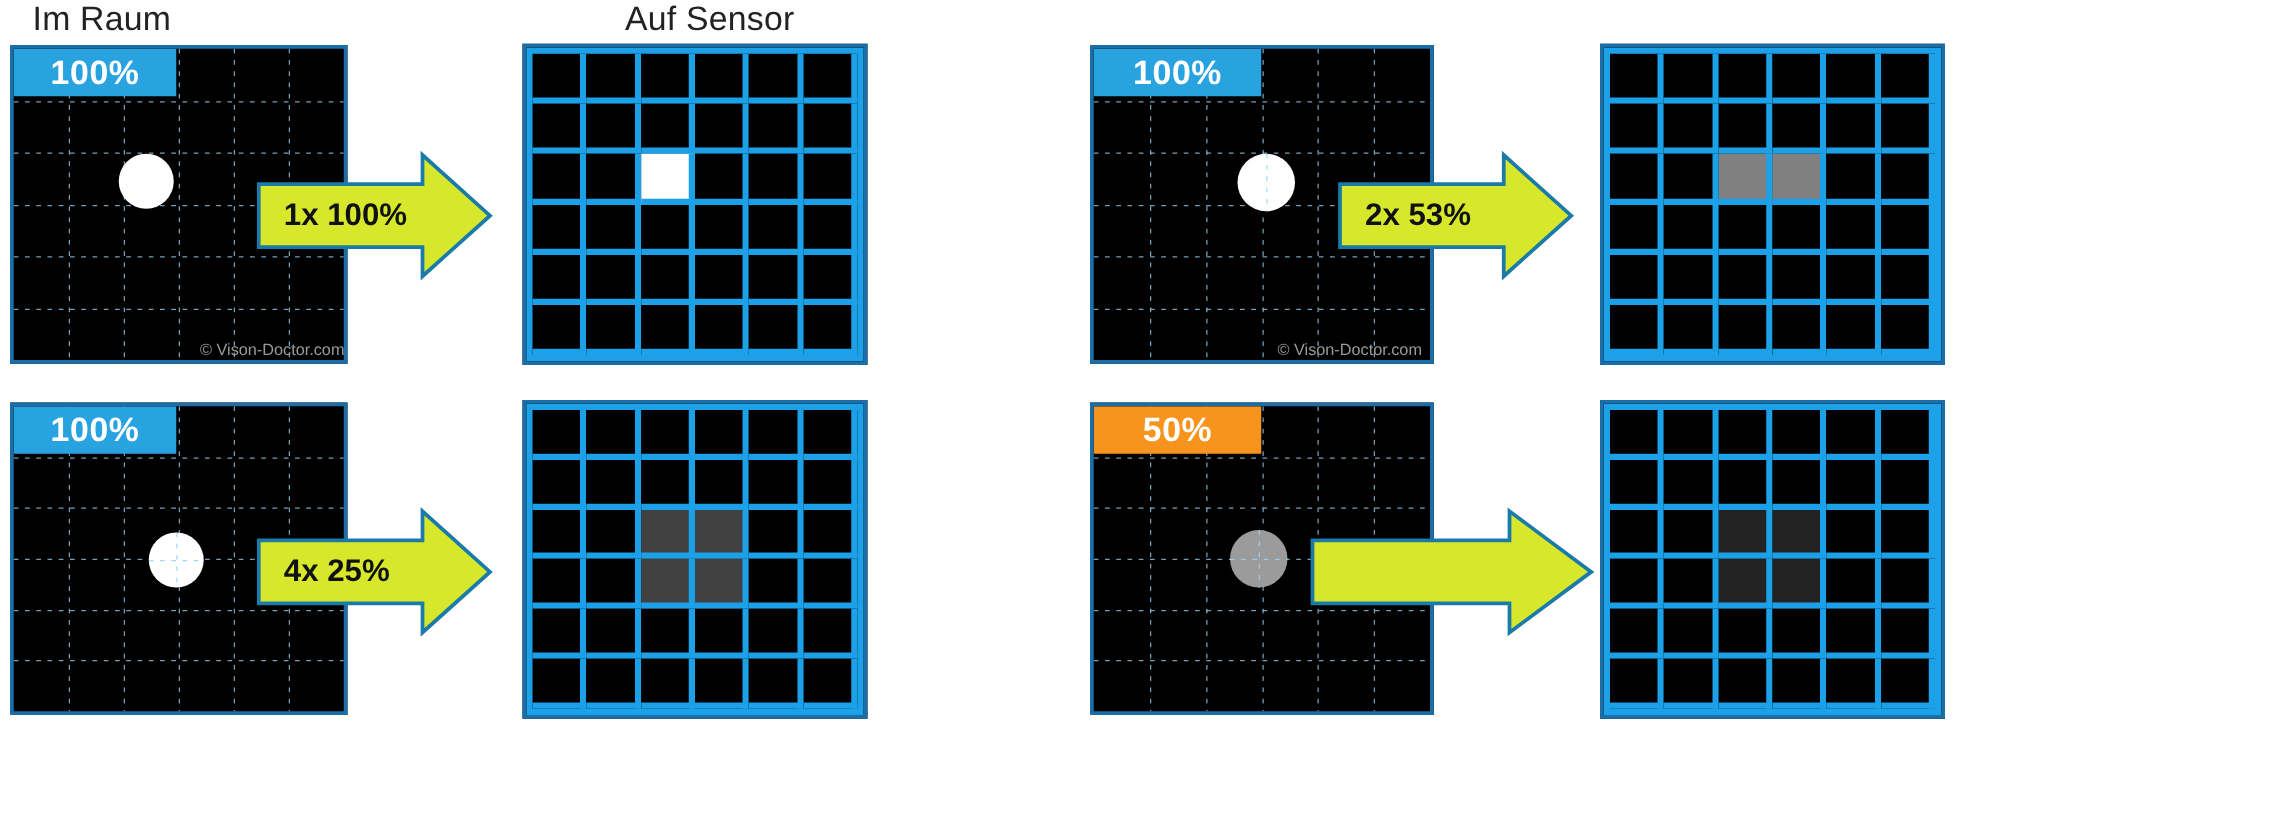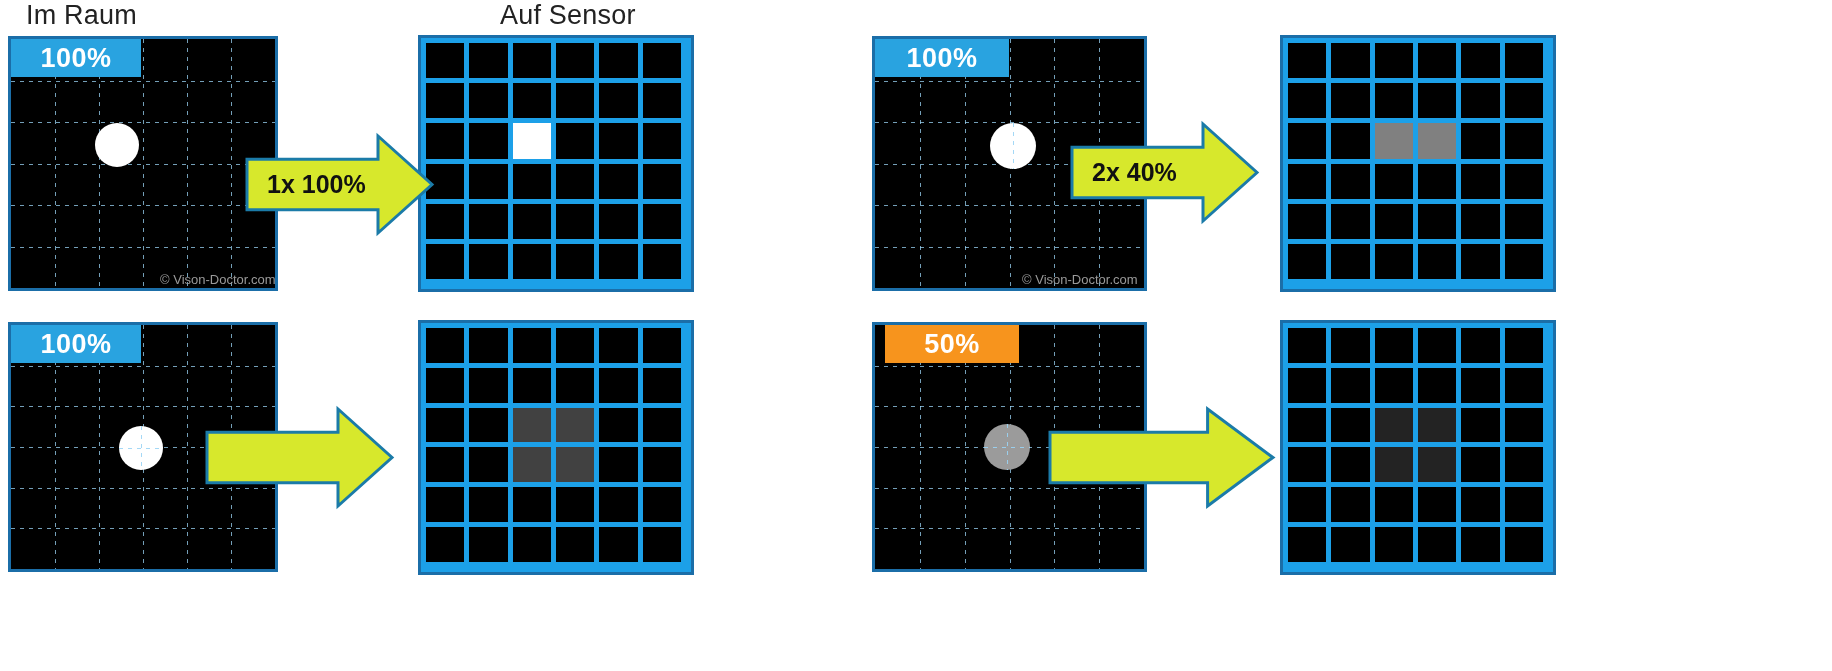--- a/index.html
+++ b/index.html
@@ -182,7 +182,7 @@
         </div>
         <div class="sensor-inner-border" style="left: 0px; top: 0px; width: 270px; height: 251px; border-color: rgb(28, 160, 232); border-width: 5px;"></div>
       </div>
-      <div class="arrow-wrap" style="left: 205px; top: 132px; width: 190px; height: 105px; margin-left: 40px;">
+      <div class="arrow-wrap" style="left: 205px; top: 120px; width: 190px; height: 105px;">
         <svg class="arrow-svg" viewBox="0 0 190 105" preserveAspectRatio="none">
           <polygon points="2,27.3 133,27.3 133,4 187,52.5 133,101 133,77.7 2,77.7" fill="#d7e82c" stroke="#1b7ba8" stroke-width="3" stroke-linejoin="miter"></polygon>
         </svg>

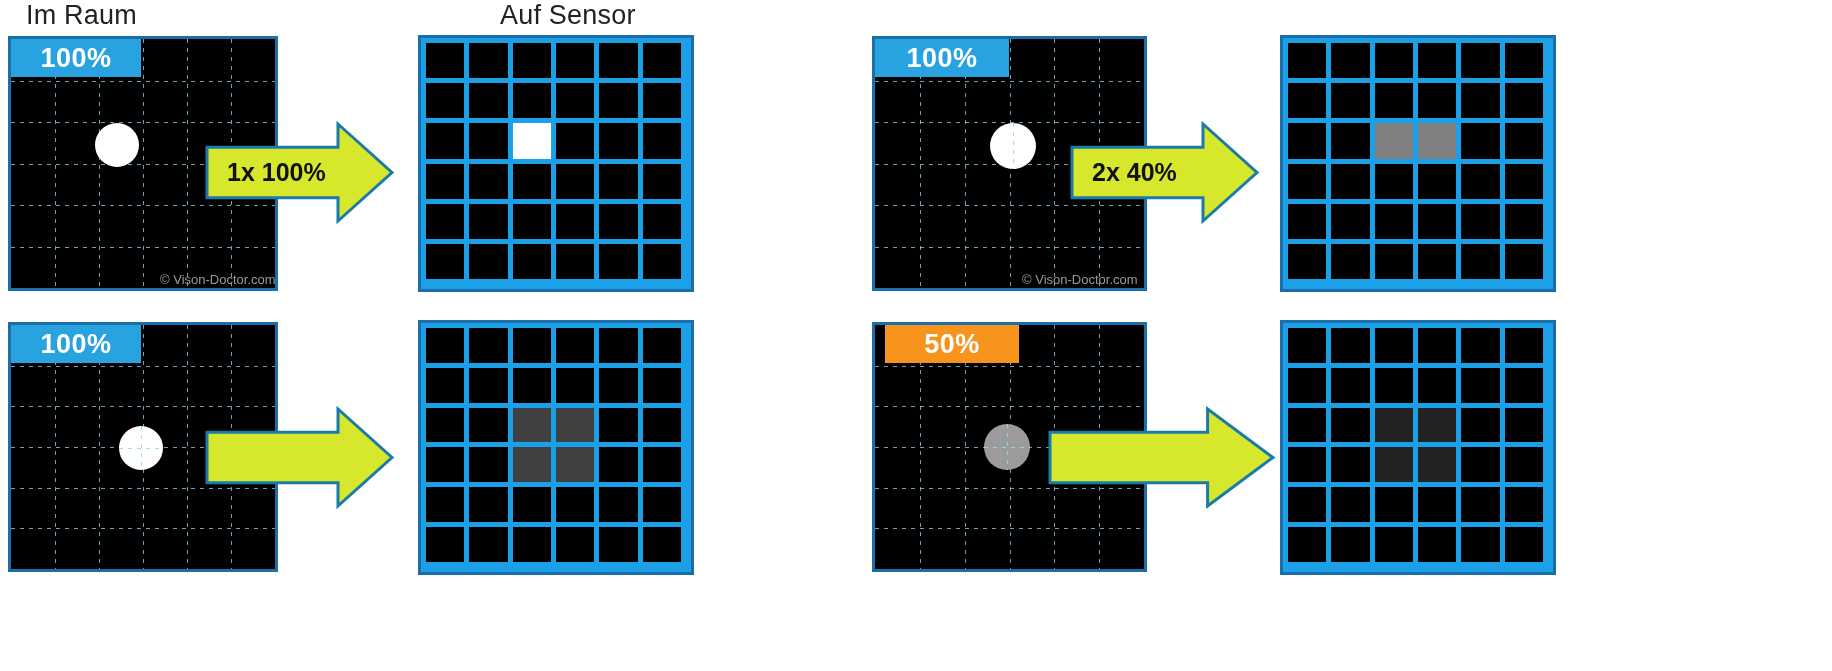--- a/index.html
+++ b/index.html
@@ -249,7 +249,7 @@
         <svg class="arrow-svg" viewBox="0 0 190 105" preserveAspectRatio="none">
           <polygon points="2,27.3 133,27.3 133,4 187,52.5 133,101 133,77.7 2,77.7" fill="#d7e82c" stroke="#1b7ba8" stroke-width="3" stroke-linejoin="miter"></polygon>
         </svg>
-        <div class="arrow-label" style="width: 133px; height: 105px; padding-left: 22px; color: rgb(17, 17, 17);">2x 40%</div>
+        <div class="arrow-label" style="width: 133px; height: 105px; padding-left: 22px; color: rgb(17, 17, 17);">2x 53%</div>
       </div>
       <div class="space-panel" style="left: 8px; top: 322px; width: 270px; height: 250px; border-color: rgb(27, 110, 168); background: rgb(0, 0, 0);">
         <div class="vline" style="left: 44px;"></div>

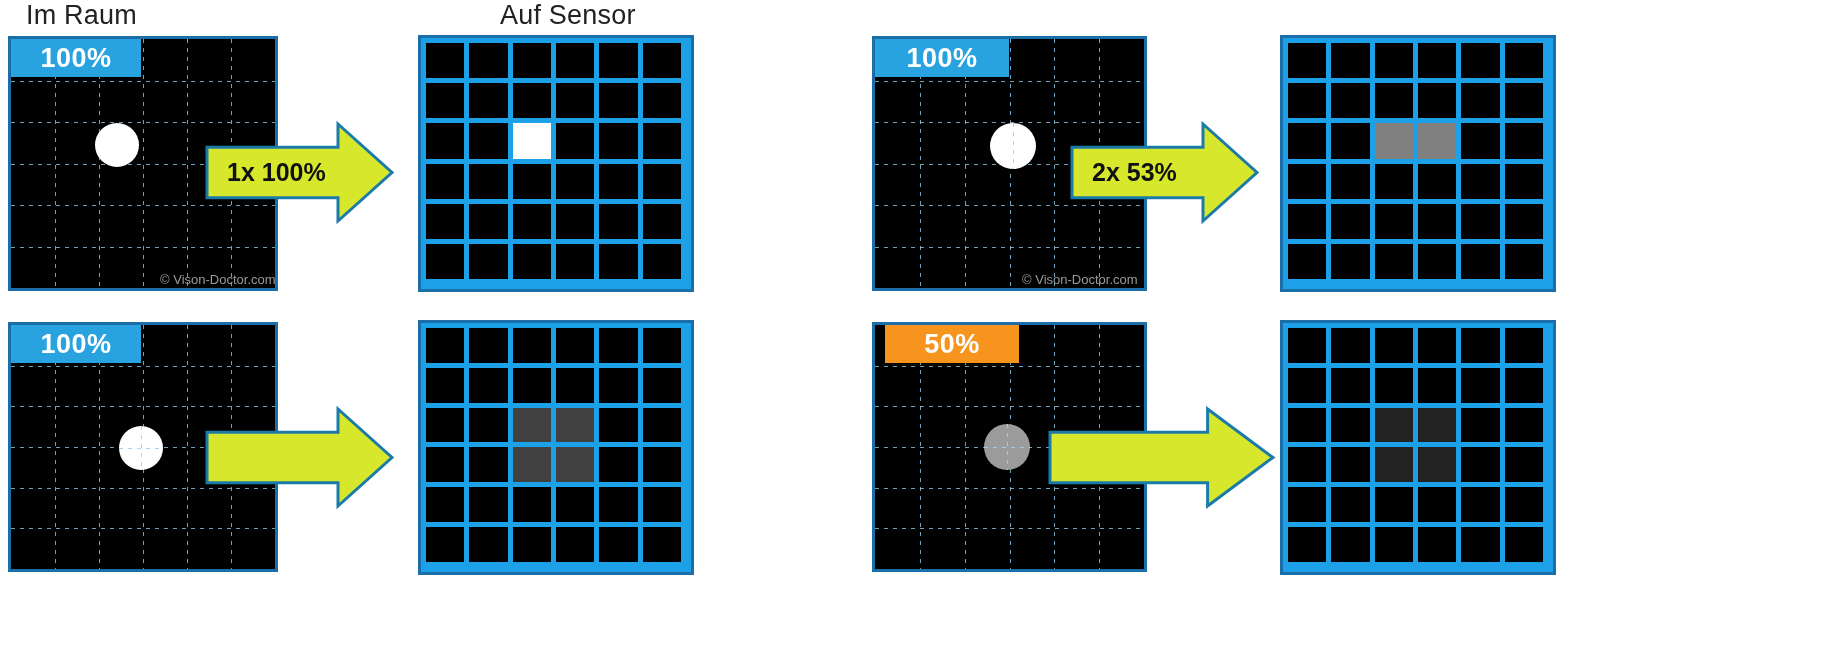--- a/index.html
+++ b/index.html
@@ -324,7 +324,7 @@
         <div class="hline" style="top: 122px;"></div>
         <div class="hline" style="top: 163px;"></div>
         <div class="hline" style="top: 203px;"></div>
-        <div class="pct-badge" style="width: 134px; height: 38px; background: rgb(247, 148, 29); color: rgb(255, 255, 255); margin-left: 10px;">50%</div>
+        <div class="pct-badge" style="width: 134px; height: 38px; background: rgb(247, 148, 29); color: rgb(255, 255, 255);">50%</div>
         <div class="blob" style="left: 109px; top: 99px; width: 46px; height: 46px; background: rgb(155, 155, 155);"></div>
         <div style="position: absolute; width: 1px; left: 132px; top: 99px; height: 46px; background-image: linear-gradient(rgb(154, 212, 245) 0px, rgb(154, 212, 245) 4px, transparent 4px, transparent 9px); background-size: 1px 9px; opacity: 0.9;"></div>
         <div style="position: absolute; height: 1px; top: 122px; left: 109px; width: 46px; background-image: linear-gradient(to right, rgb(154, 212, 245) 0px, rgb(154, 212, 245) 4px, transparent 4px, transparent 9px); background-size: 9px 1px; opacity: 0.9;"></div>

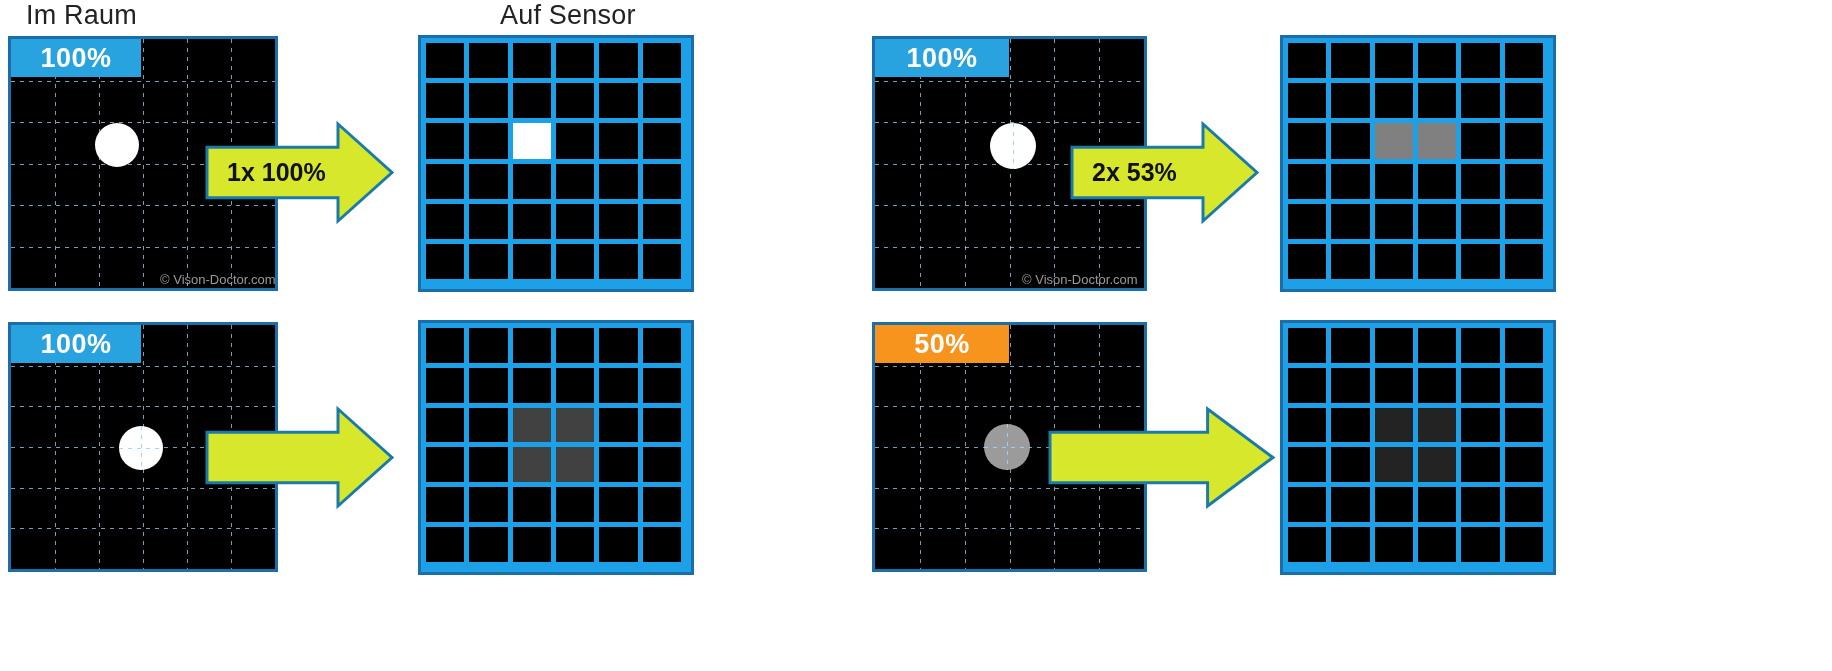--- a/index.html
+++ b/index.html
@@ -312,6 +312,7 @@
         <svg class="arrow-svg" viewBox="0 0 190 105" preserveAspectRatio="none">
           <polygon points="2,27.3 133,27.3 133,4 187,52.5 133,101 133,77.7 2,77.7" fill="#d7e82c" stroke="#1b7ba8" stroke-width="3" stroke-linejoin="miter"></polygon>
         </svg>
+        <div class="arrow-label" style="width: 133px; height: 105px; padding-left: 22px; color: rgb(17, 17, 17);">4x 25%</div>
       </div>
       <div class="space-panel" style="left: 872px; top: 322px; width: 275px; height: 250px; border-color: rgb(27, 110, 168); background: rgb(0, 0, 0);">
         <div class="vline" style="left: 45px;"></div>

